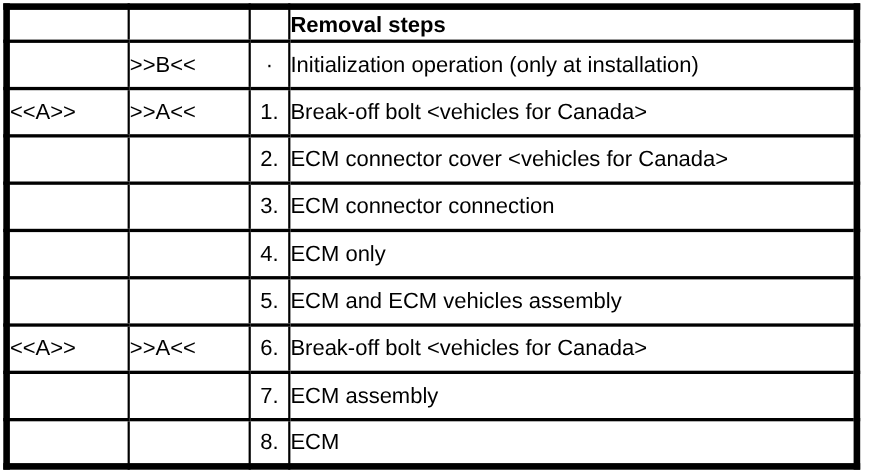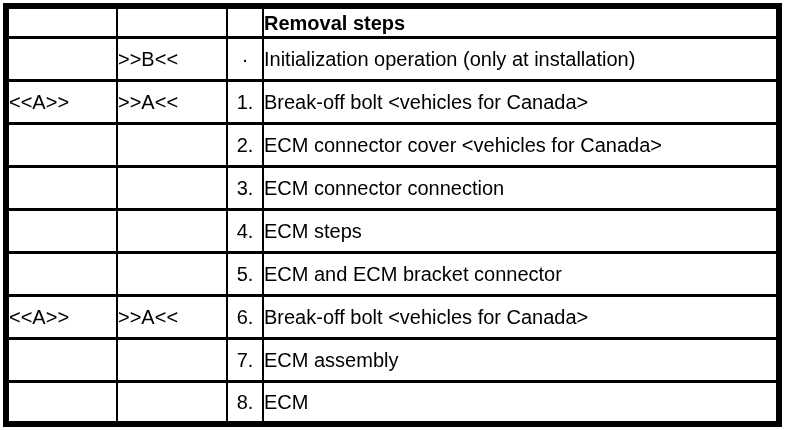--- a/index.html
+++ b/index.html
@@ -104,7 +104,7 @@
         <td class="col-marker-a"></td>
         <td class="col-marker-b"></td>
         <td class="col-step">4.</td>
-        <td class="col-desc">ECM steps</td>
+        <td class="col-desc">ECM only</td>
       </tr>
       <tr class="data-row">
         <td class="col-marker-a"></td>

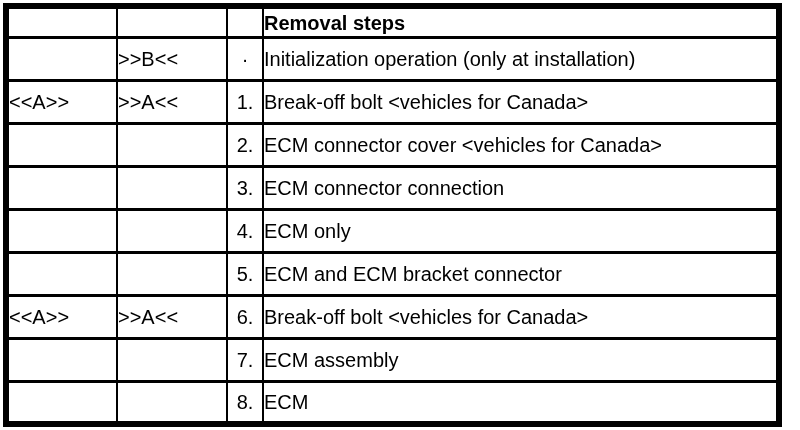--- a/index.html
+++ b/index.html
@@ -110,7 +110,7 @@
         <td class="col-marker-a"></td>
         <td class="col-marker-b"></td>
         <td class="col-step">5.</td>
-        <td class="col-desc">ECM and ECM bracket connector</td>
+        <td class="col-desc">ECM and ECM vehicles assembly</td>
       </tr>
       <tr class="data-row">
         <td class="col-marker-a">&lt;&lt;A&gt;&gt;</td>

